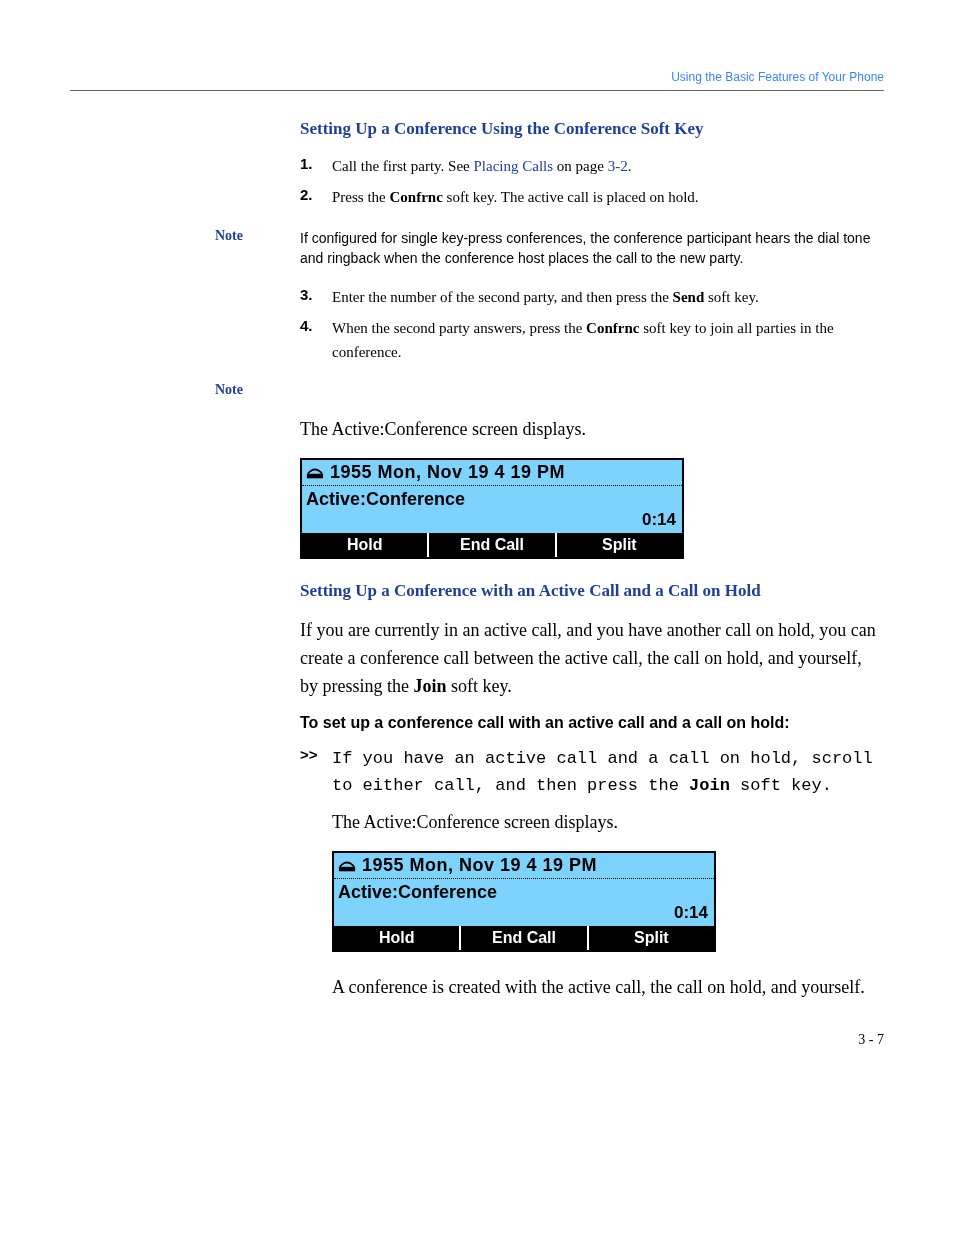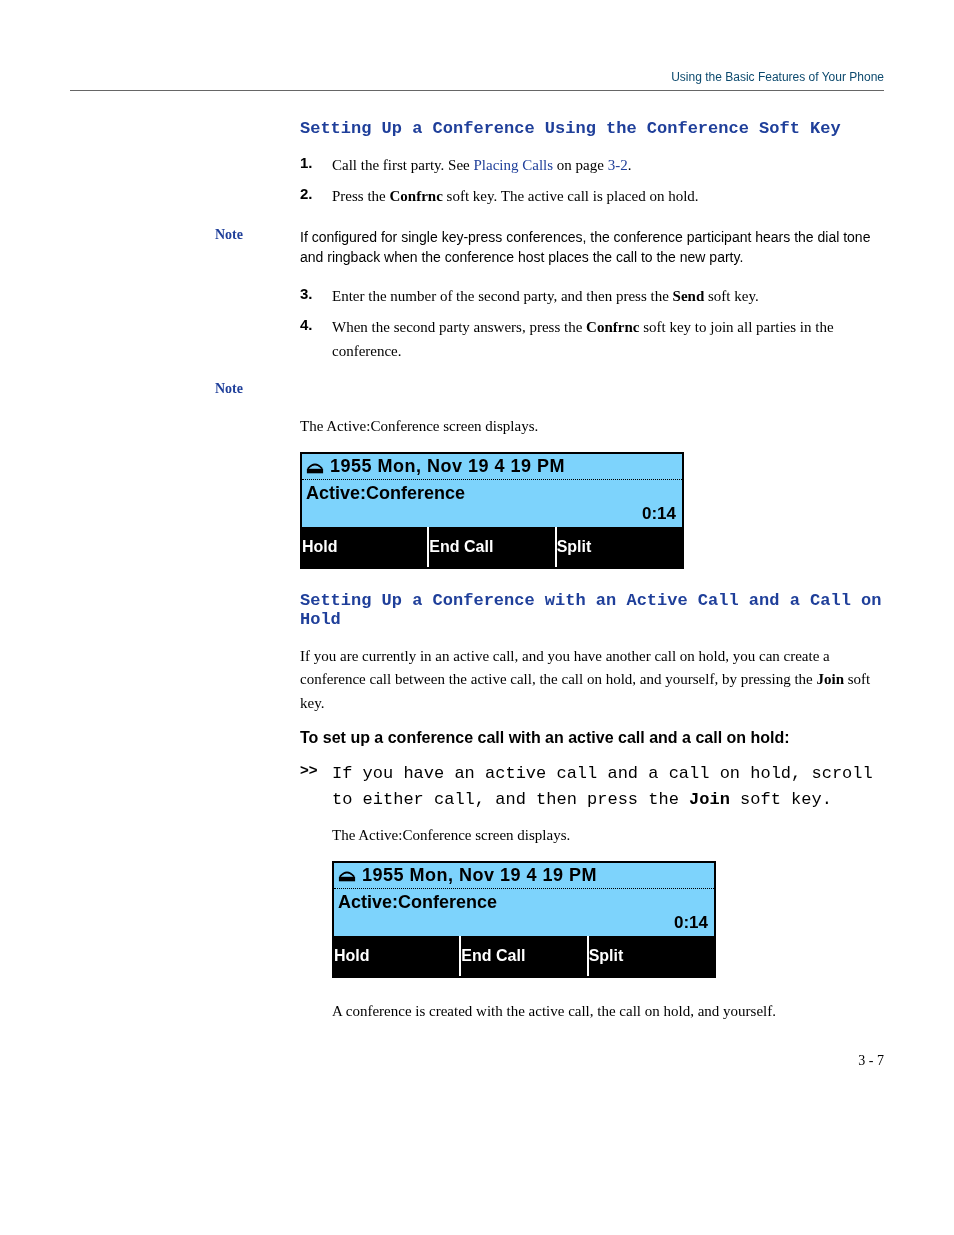--- a/index.html
+++ b/index.html
@@ -18,7 +18,7 @@
     text-align: right;
     font-family: "Arial Narrow", Arial, sans-serif;
     font-size: 12px;
-    color: #0c4a6e;
+    color: #3b82f6;
     margin-bottom: 6px;
   }
   .header-rule {

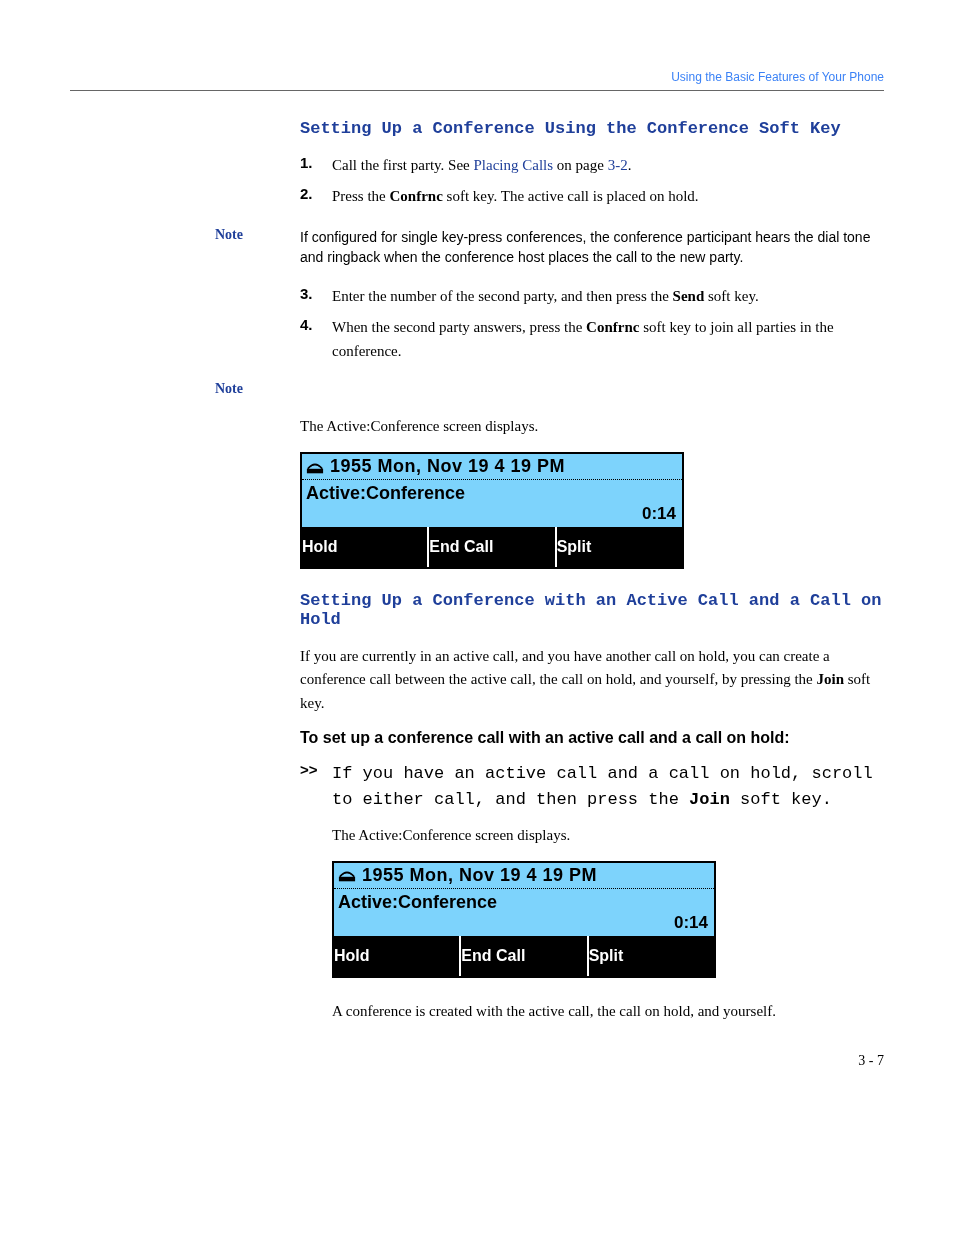--- a/index.html
+++ b/index.html
@@ -53,7 +53,7 @@
   }
   .h2 {
     color: #1f3f9a;
-    font-family: Liberation Mono, monospace;
+    font-family: Liberation Serif, serif;
     font-weight: bold;
     font-size: 17px;
     margin-top: 8px;

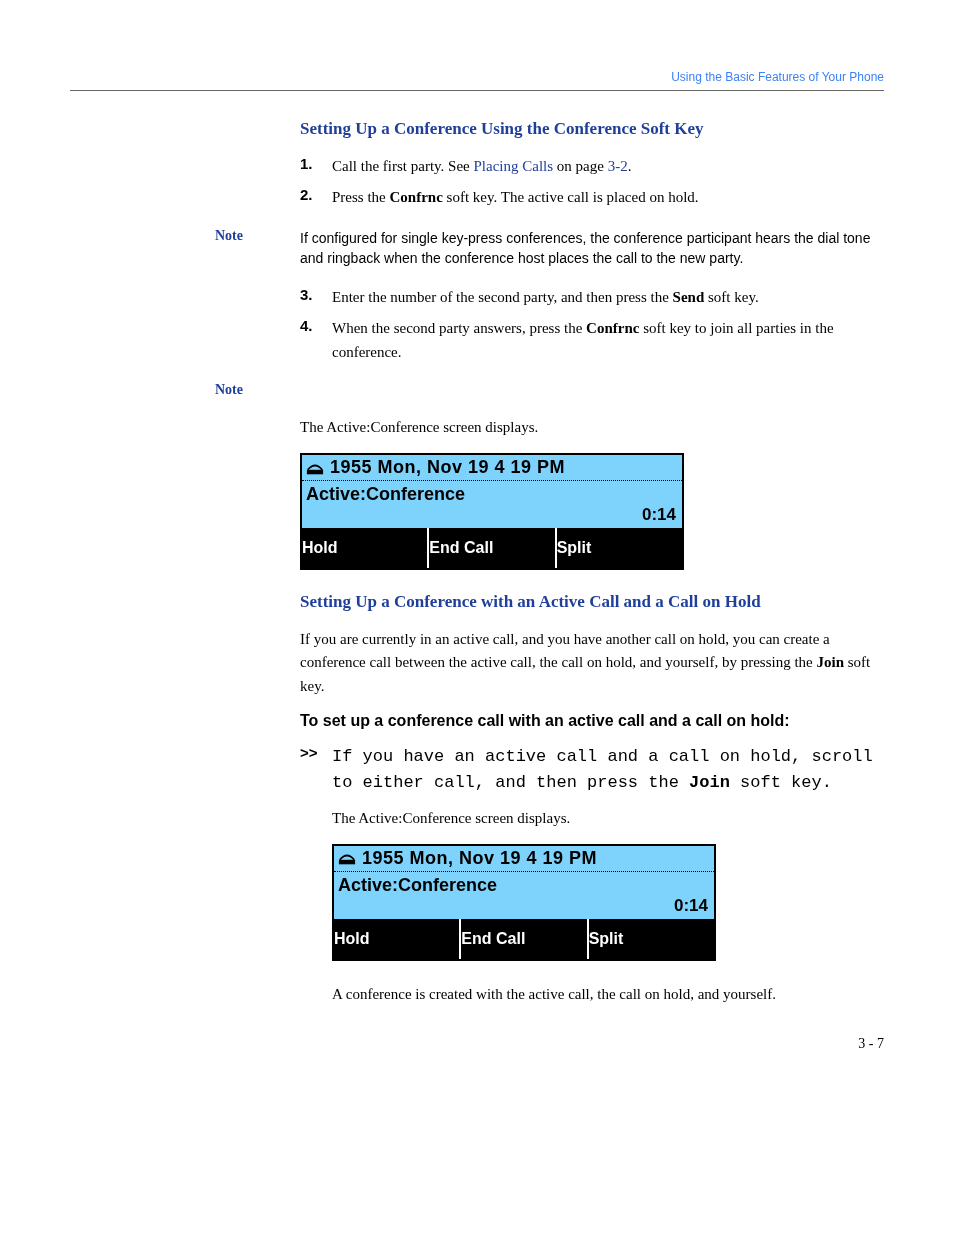--- a/index.html
+++ b/index.html
@@ -69,7 +69,7 @@
   }
   .body-p {
     font-family: Georgia, "Times New Roman", serif;
-    font-size: 15px;
+    font-size: 18px;
     line-height: 1.55;
     margin: 10px 0;
   }

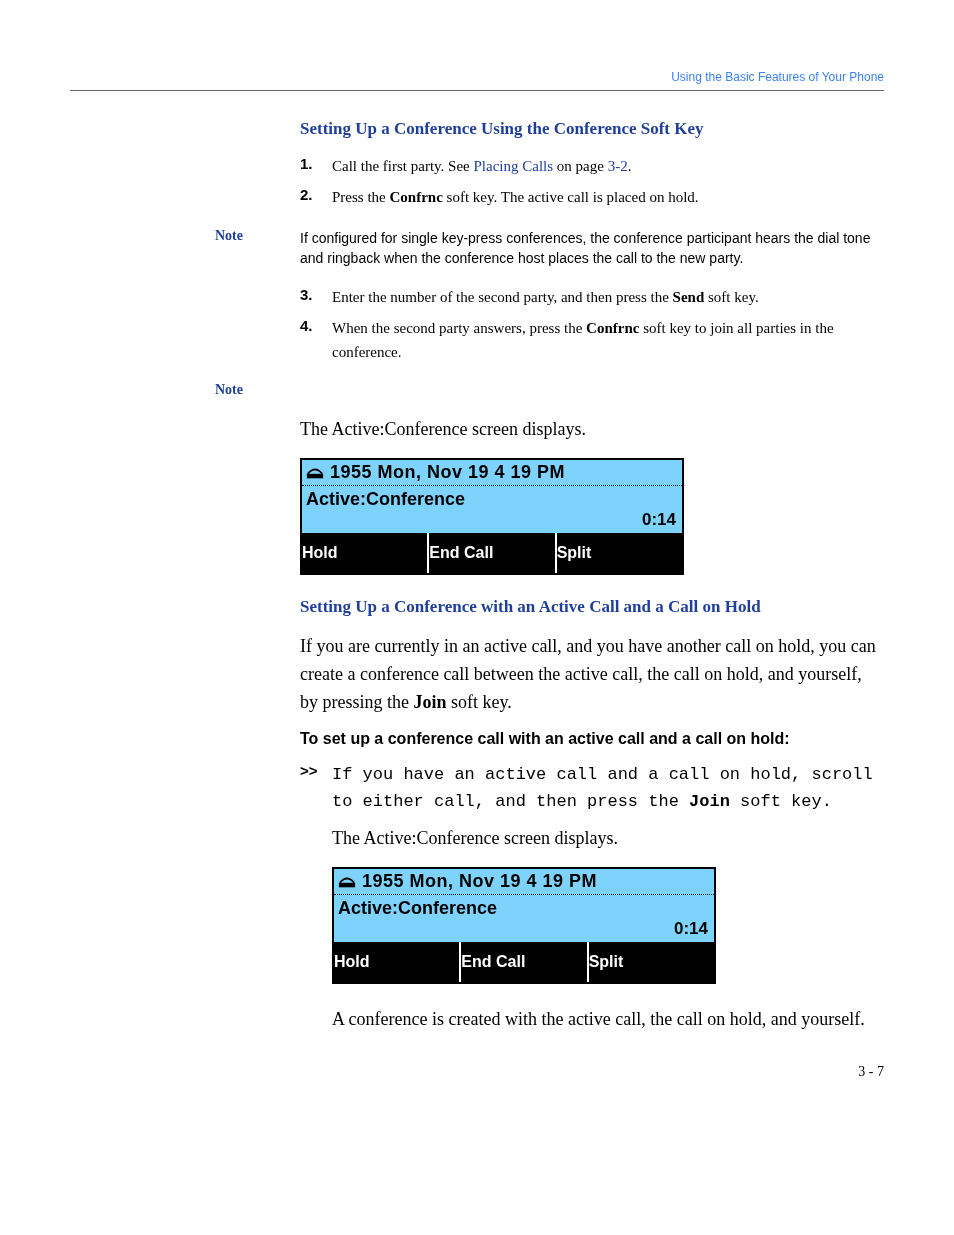--- a/index.html
+++ b/index.html
@@ -154,9 +154,10 @@
   }
   .phone-softkeys > div {
     flex: 1;
+    text-align: center;
     font-weight: bold;
     font-size: 16px;
-    padding: 11px 0;
+    padding: 3px 0;
     border-right: 2px solid #fff;
   }
   .phone-softkeys > div:last-child {

